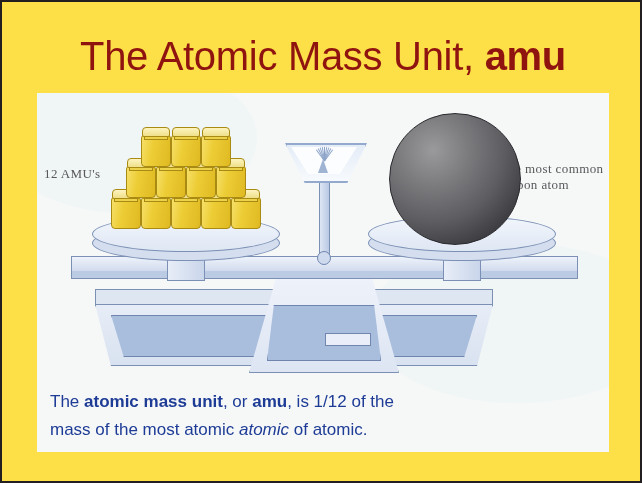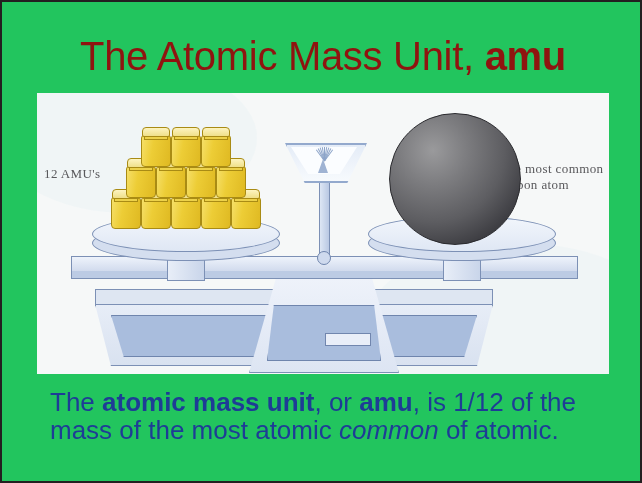--- a/index.html
+++ b/index.html
@@ -15,7 +15,7 @@
     width: 642px;
     height: 483px;
     box-sizing: border-box;
-    background: #22c55e;
+    background: #fde047;
     border: 2px solid #231f20;
     overflow: hidden;
   }

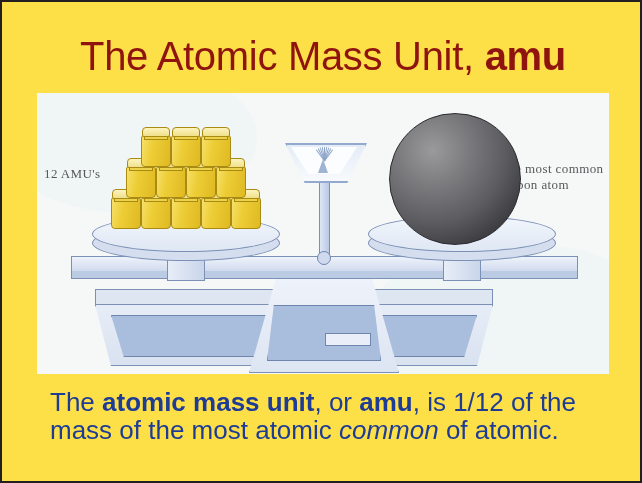--- a/index.html
+++ b/index.html
@@ -41,7 +41,7 @@
     left: 35px;
     top: 91px;
     width: 572px;
-    height: 281px;
+    height: 359px;
     background: #f6f8f8;
     overflow: hidden;
   }

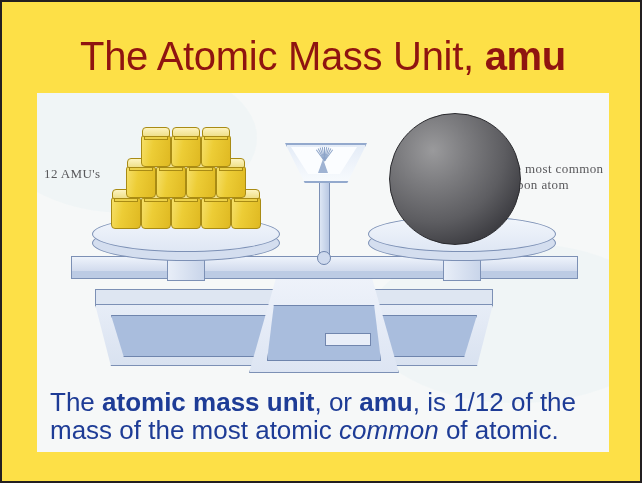--- a/index.html
+++ b/index.html
@@ -267,7 +267,7 @@
     top: 386px;
     width: 560px;
     color: #1e3c96;
-    font-size: 26px;
+    font-size: 17px;
     line-height: 28px;
   }
   #caption b { font-weight: bold; }

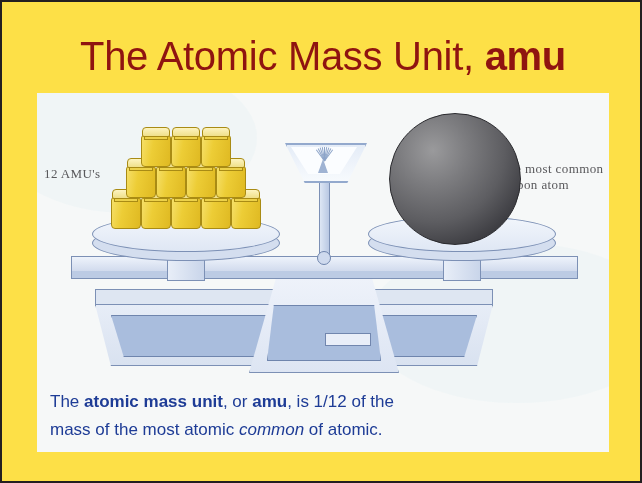--- a/index.html
+++ b/index.html
@@ -401,7 +401,7 @@
 
   <div id="caption">
     <span>The </span><b>atomic mass unit</b><span>, or </span><b>amu</b><span>, is 1/12 of the</span><br>
-    <span>mass of  the most atomic </span><i>common</i><span> of atomic.</span>
+    <span>mass of  the most atomic </span><i>atomic</i><span> of atomic.</span>
   </div>
 </div>
 

